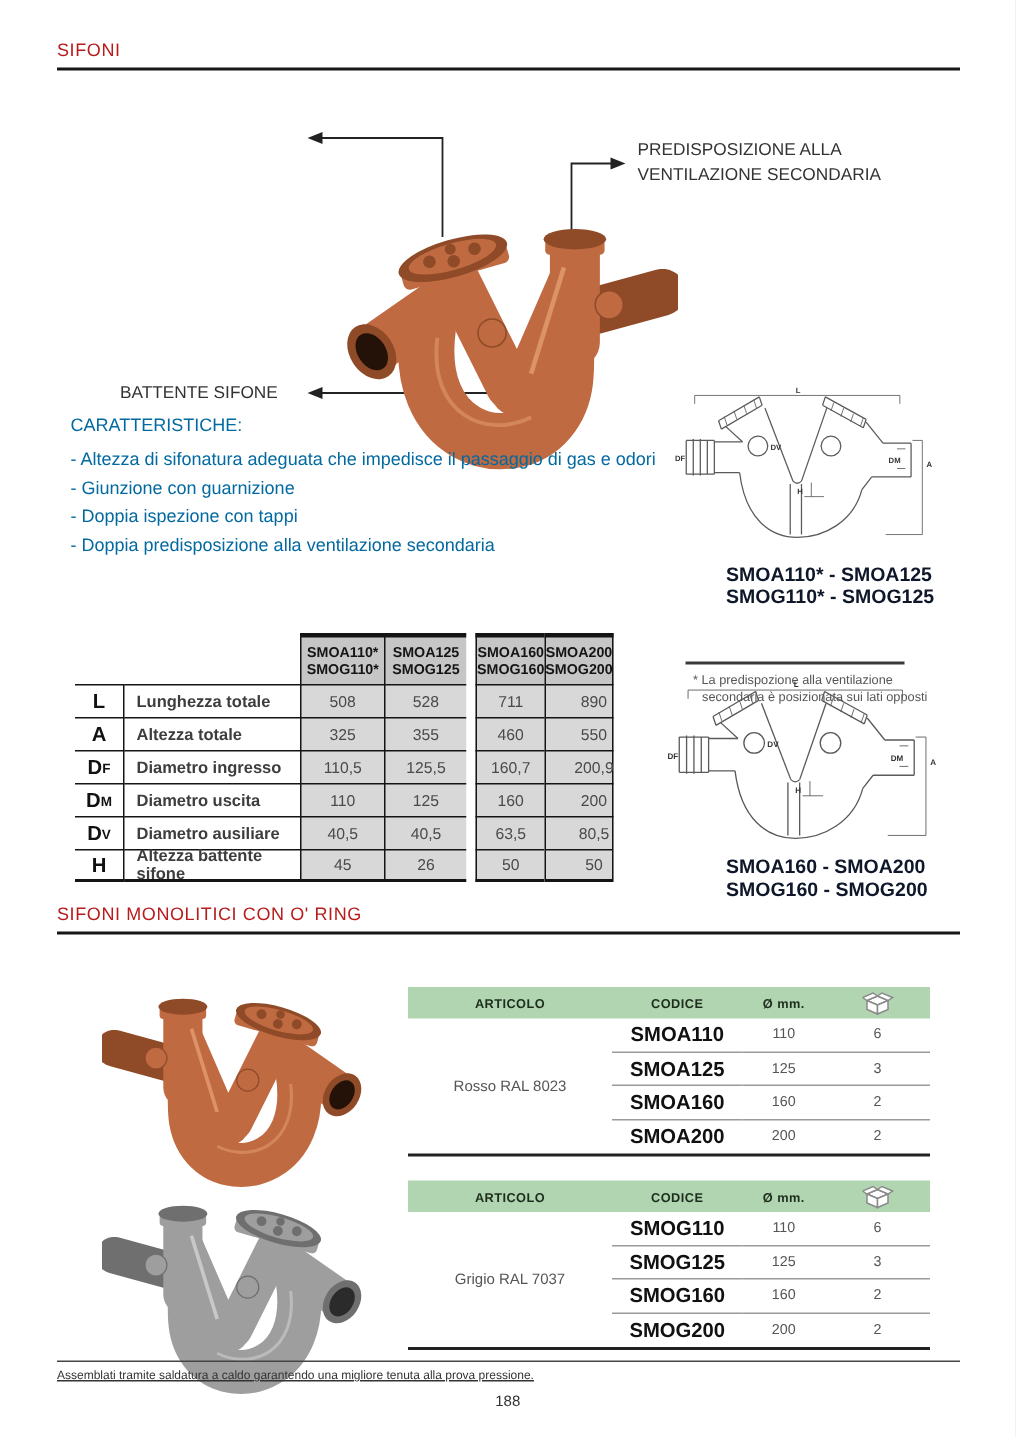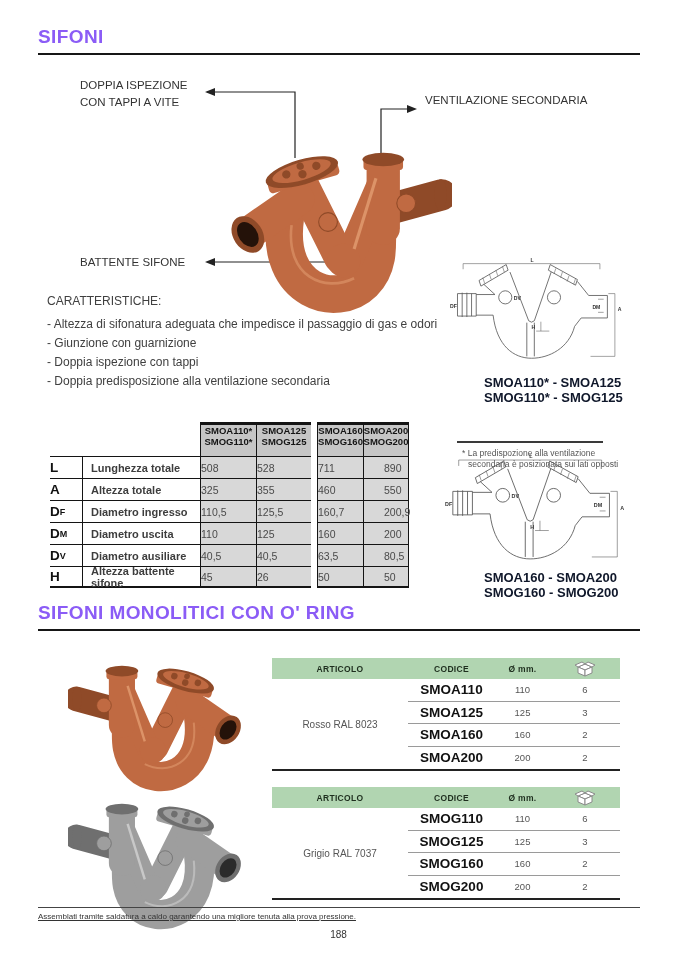--- a/index.html
+++ b/index.html
@@ -8,8 +8,8 @@
   .abs{position:absolute;}
 
   
-  .sec-title{position:absolute;left:38px;width:602px;font-weight:bold;font-size:19px;
-             letter-spacing:.4px;color:#8b5cf6;padding-bottom:5px;border-bottom:2.5px solid #161616;}
+  .sec-title{position:absolute;left:38px;width:602px;font-weight:normal;font-size:12px;
+             letter-spacing:.4px;color:#b91c1c;padding-bottom:5px;border-bottom:2.5px solid #161616;}
 
   
   .callout{position:absolute;font-size:11.5px;line-height:17px;color:#333;}

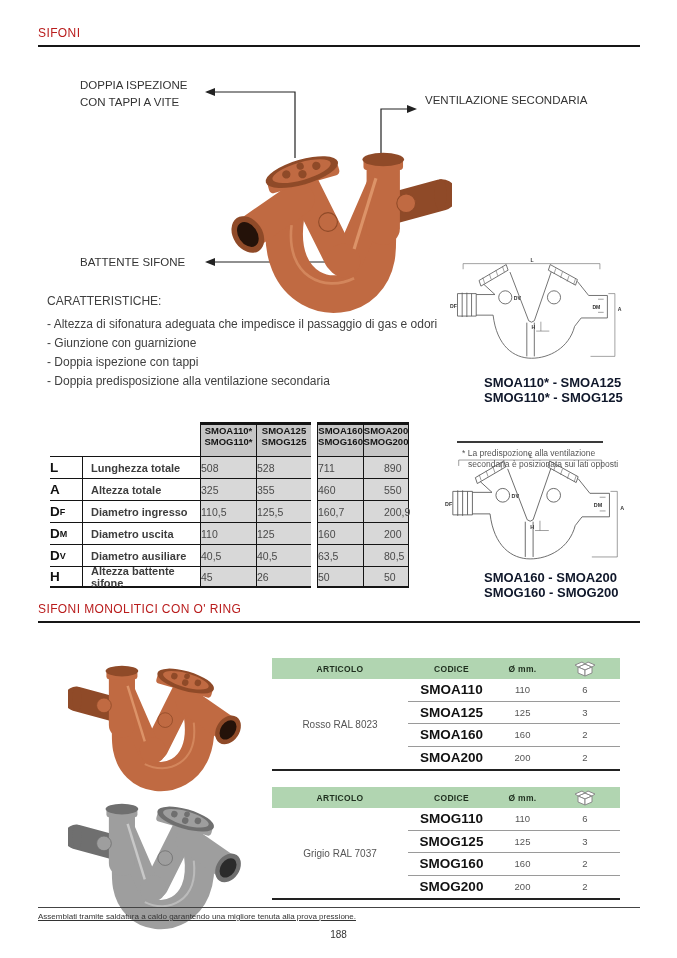--- a/index.html
+++ b/index.html
@@ -147,10 +147,6 @@
     <span>SIFONI</span>
   </div>
 
-  <div class="callout" style="left:80px;top:77px">
-    <div>DOPPIA ISPEZIONE</div>
-    <div>CON TAPPI A VITE</div>
-  </div>
   <div class="callout" style="left:425px;top:92px">
     <div>VENTILAZIONE SECONDARIA</div>
   </div>

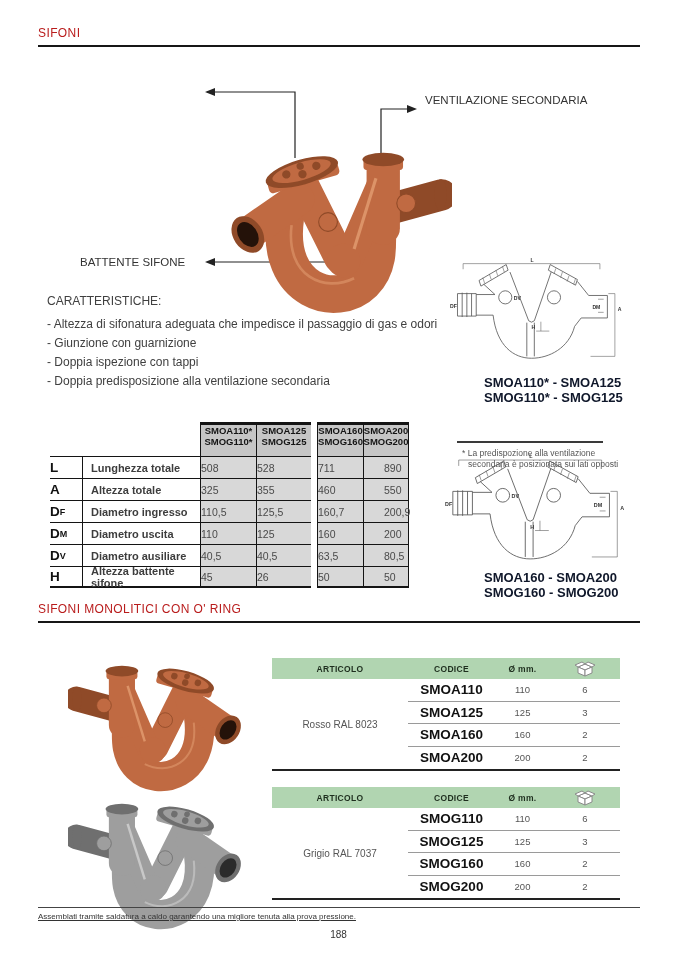--- a/index.html
+++ b/index.html
@@ -148,6 +148,7 @@
   </div>
 
   <div class="callout" style="left:425px;top:92px">
+    <div>PREDISPOSIZIONE ALLA</div>
     <div>VENTILAZIONE SECONDARIA</div>
   </div>
   <div class="callout" style="left:80px;top:254px">

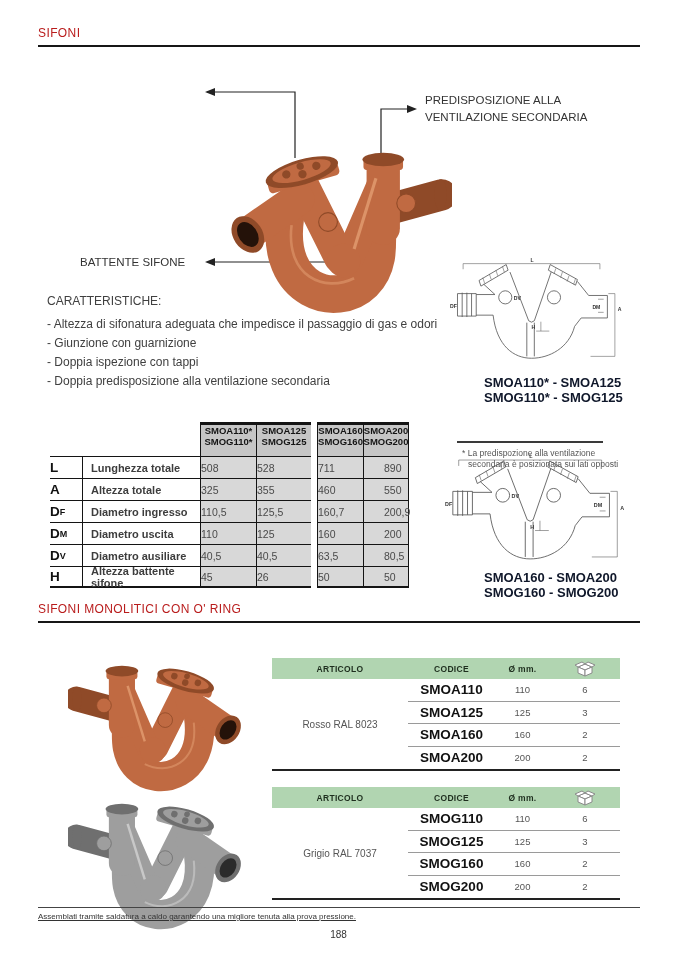--- a/index.html
+++ b/index.html
@@ -15,7 +15,7 @@
   .callout{position:absolute;font-size:11.5px;line-height:17px;color:#333;}
 
   
-  .carat{position:absolute;left:47px;top:294px;width:430px;font-size:12px;color:#404040;}
+  .carat{position:absolute;left:47px;top:276px;width:430px;font-size:12px;color:#0369a1;}
   .carat .ct{margin-bottom:7px;}
   .carat .ci{line-height:19px;}
 

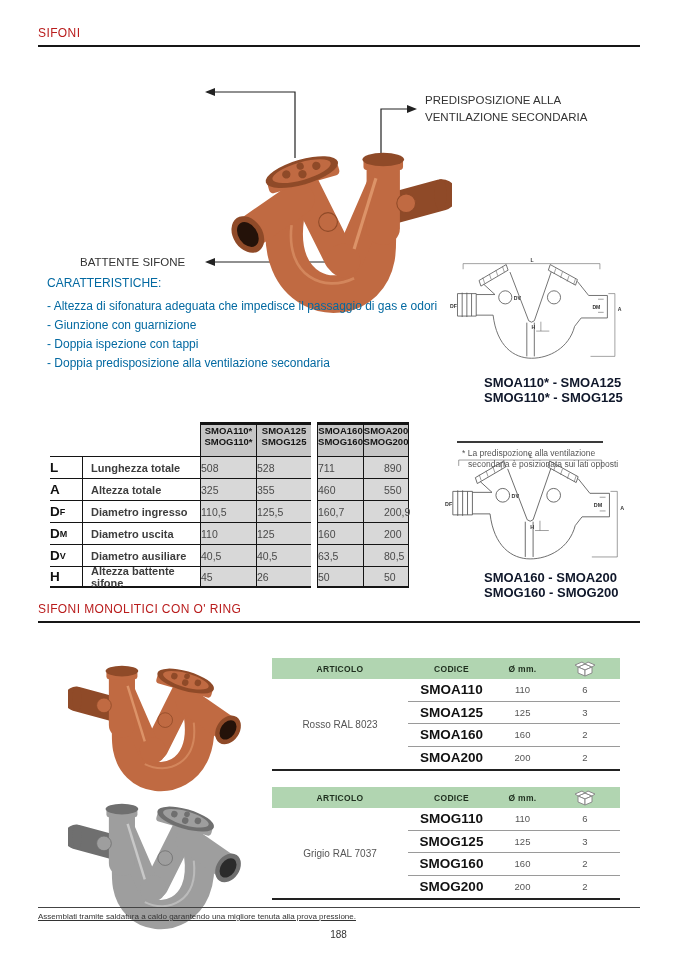--- a/index.html
+++ b/index.html
@@ -29,7 +29,7 @@
   .dtable{position:absolute;left:50px;top:422px;display:grid;
           grid-template-columns:33px 117px 56px 55px 6px 46px 46px;
           grid-template-rows:34px repeat(6,22px);font-size:10.5px;}
-  .dtable .cell{display:flex;align-items:center;justify-content:flex-start;box-sizing:border-box;}
+  .dtable .cell{display:flex;align-items:center;justify-content:center;box-sizing:border-box;}
   .dtable .spacer{grid-column:1/3;}
   .dtable .h{background:#c6c6c6;border-top:3px solid #141414;border-left:1px solid #141414;
              flex-direction:column;font-weight:bold;font-size:9.5px;line-height:11px;color:#141414;}

